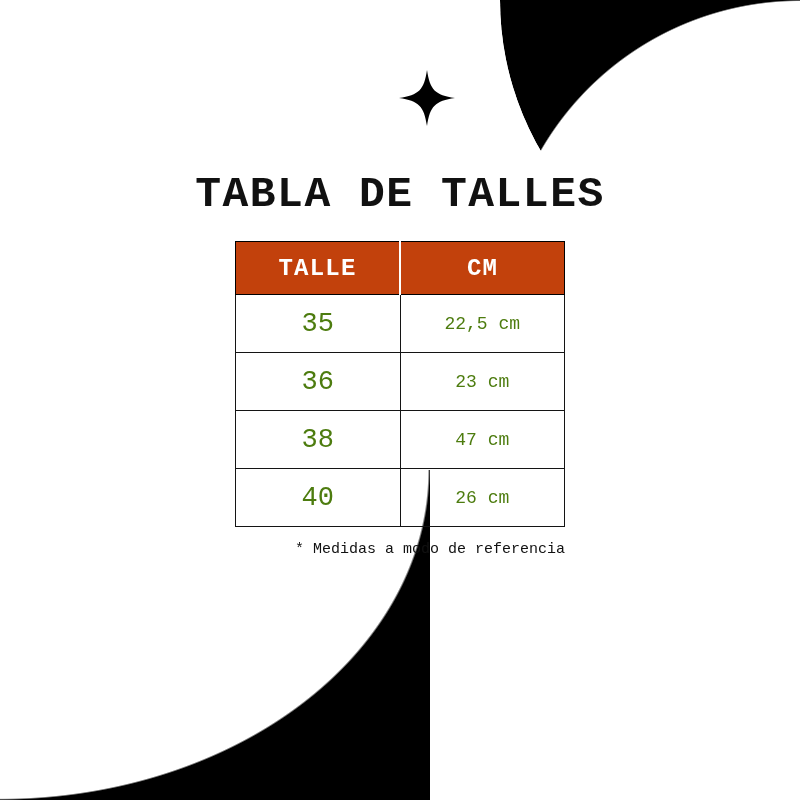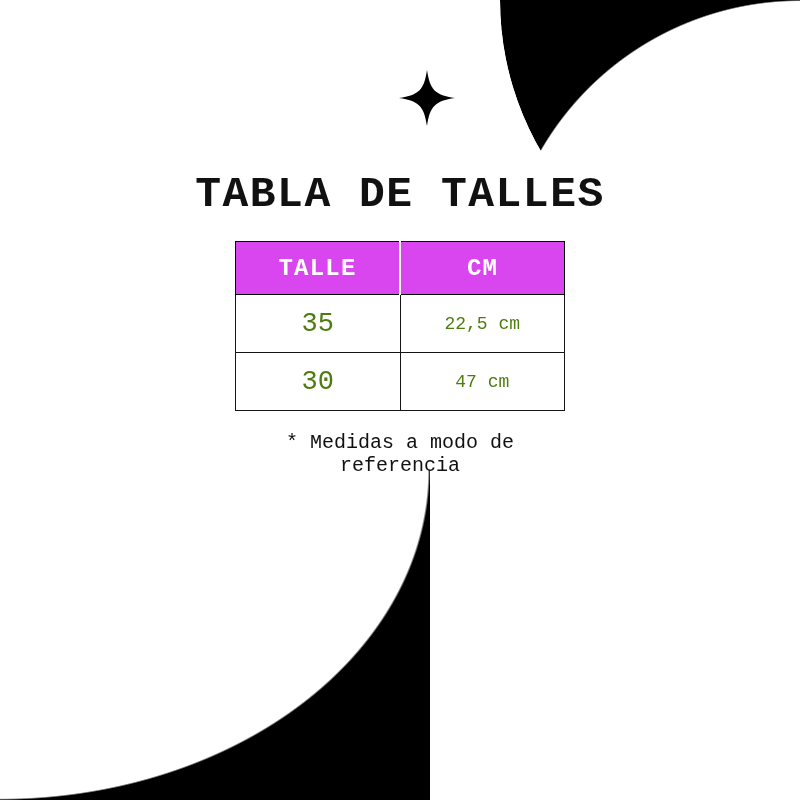--- a/index.html
+++ b/index.html
@@ -92,7 +92,7 @@
     vertical-align: middle;
   }
   table.size-table thead th {
-    background: #d946ef;
+    background: #c2410c;
     color: #ffffff;
     font-size: 24px;
     letter-spacing: 1.2px;

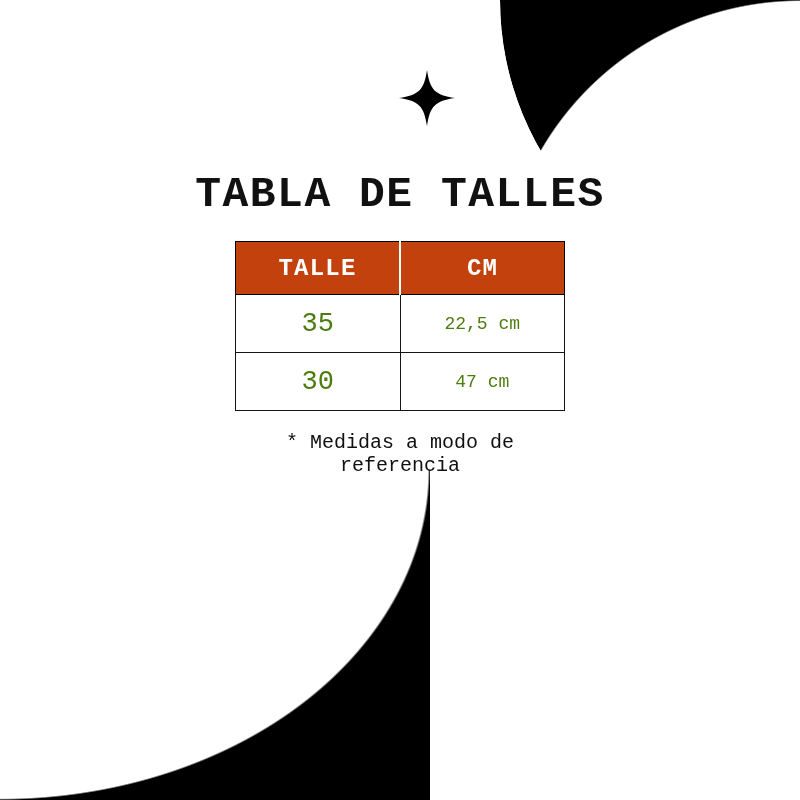--- a/index.html
+++ b/index.html
@@ -159,6 +159,10 @@
             <td class="cm-cell">22,5 cm</td>
           </tr>
           <tr>
+            <td class="talle-cell">36</td>
+            <td class="cm-cell">23 cm</td>
+          </tr>
+          <tr>
             <td class="talle-cell">30</td>
             <td class="cm-cell">47 cm</td>
           </tr>

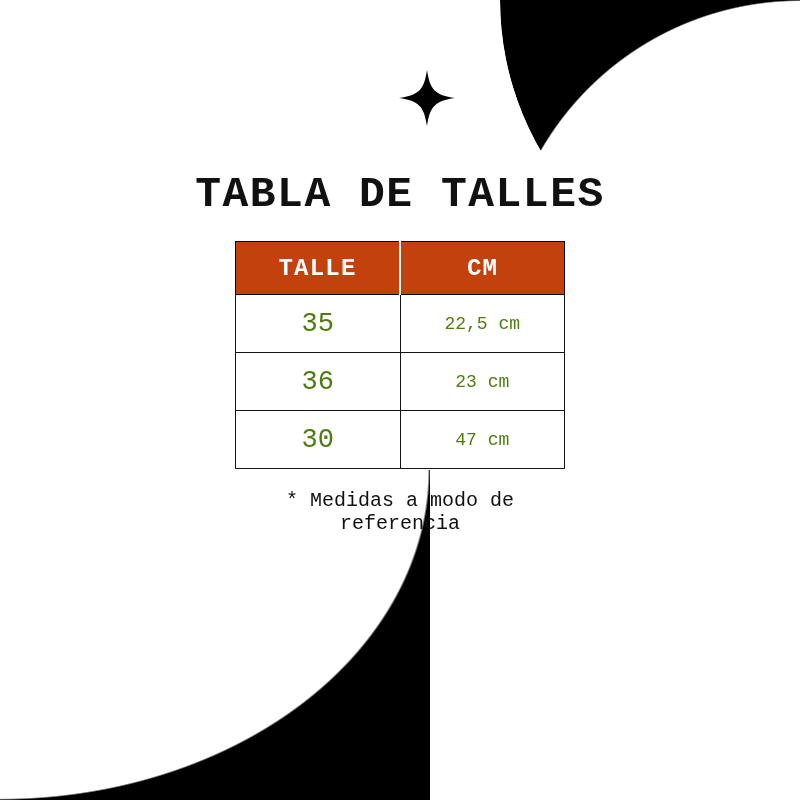--- a/index.html
+++ b/index.html
@@ -163,7 +163,7 @@
             <td class="cm-cell">23 cm</td>
           </tr>
           <tr>
-            <td class="talle-cell">30</td>
+            <td class="talle-cell">38</td>
             <td class="cm-cell">47 cm</td>
           </tr>
         </tbody>

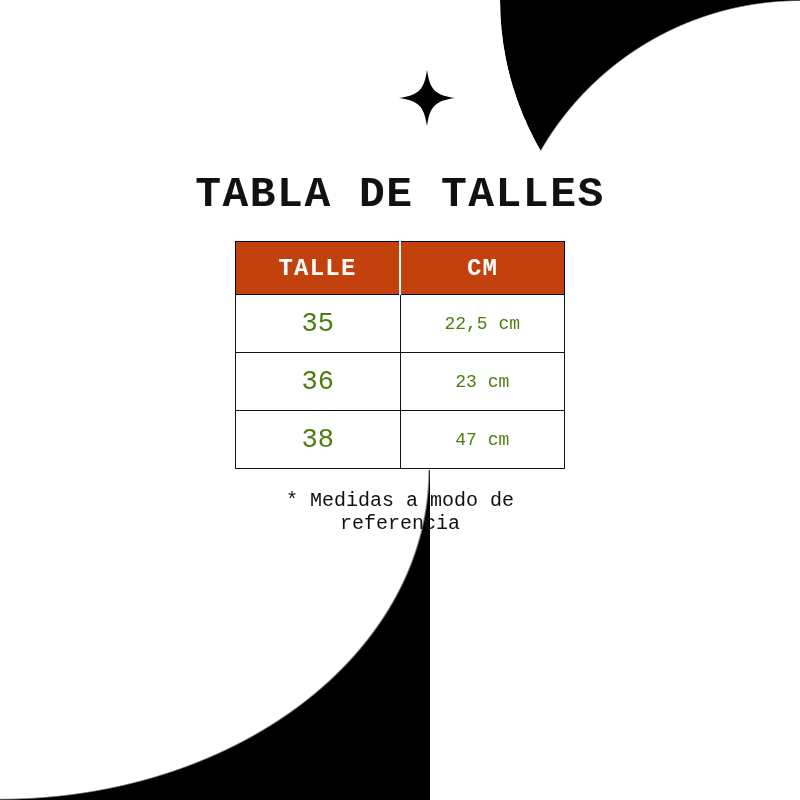--- a/index.html
+++ b/index.html
@@ -166,6 +166,10 @@
             <td class="talle-cell">38</td>
             <td class="cm-cell">47 cm</td>
           </tr>
+          <tr>
+            <td class="talle-cell">40</td>
+            <td class="cm-cell">26 cm</td>
+          </tr>
         </tbody>
       </table>
     </div>

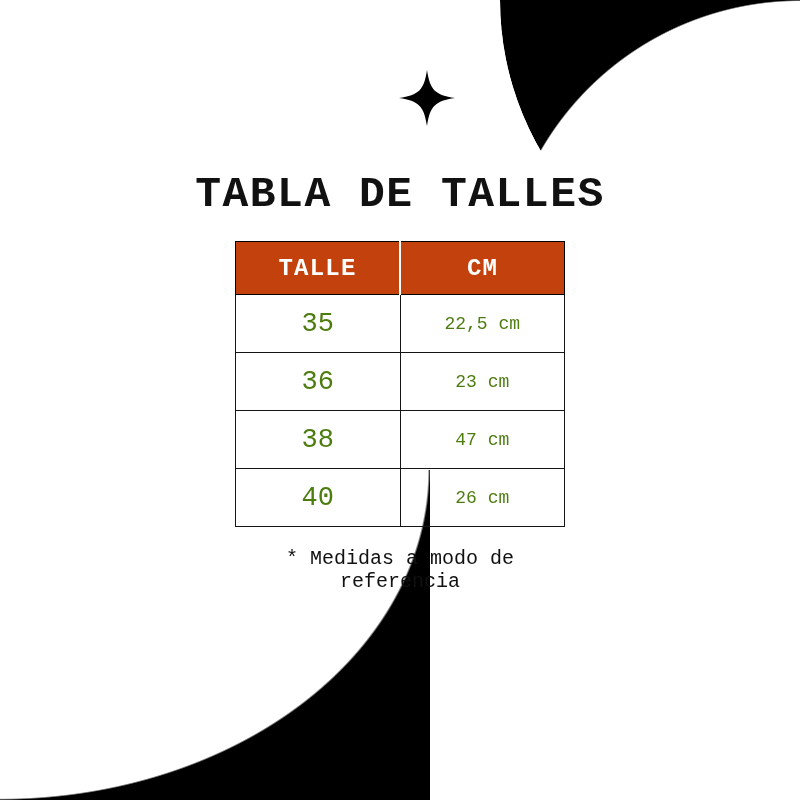--- a/index.html
+++ b/index.html
@@ -117,10 +117,10 @@
   }
 
   .note {
-    margin-top: 20px;
+    margin-top: 14px;
     width: 330px;
-    text-align: center;
-    font-size: 20px;
+    text-align: right;
+    font-size: 15px;
     color: #111111;
   }
 </style>

